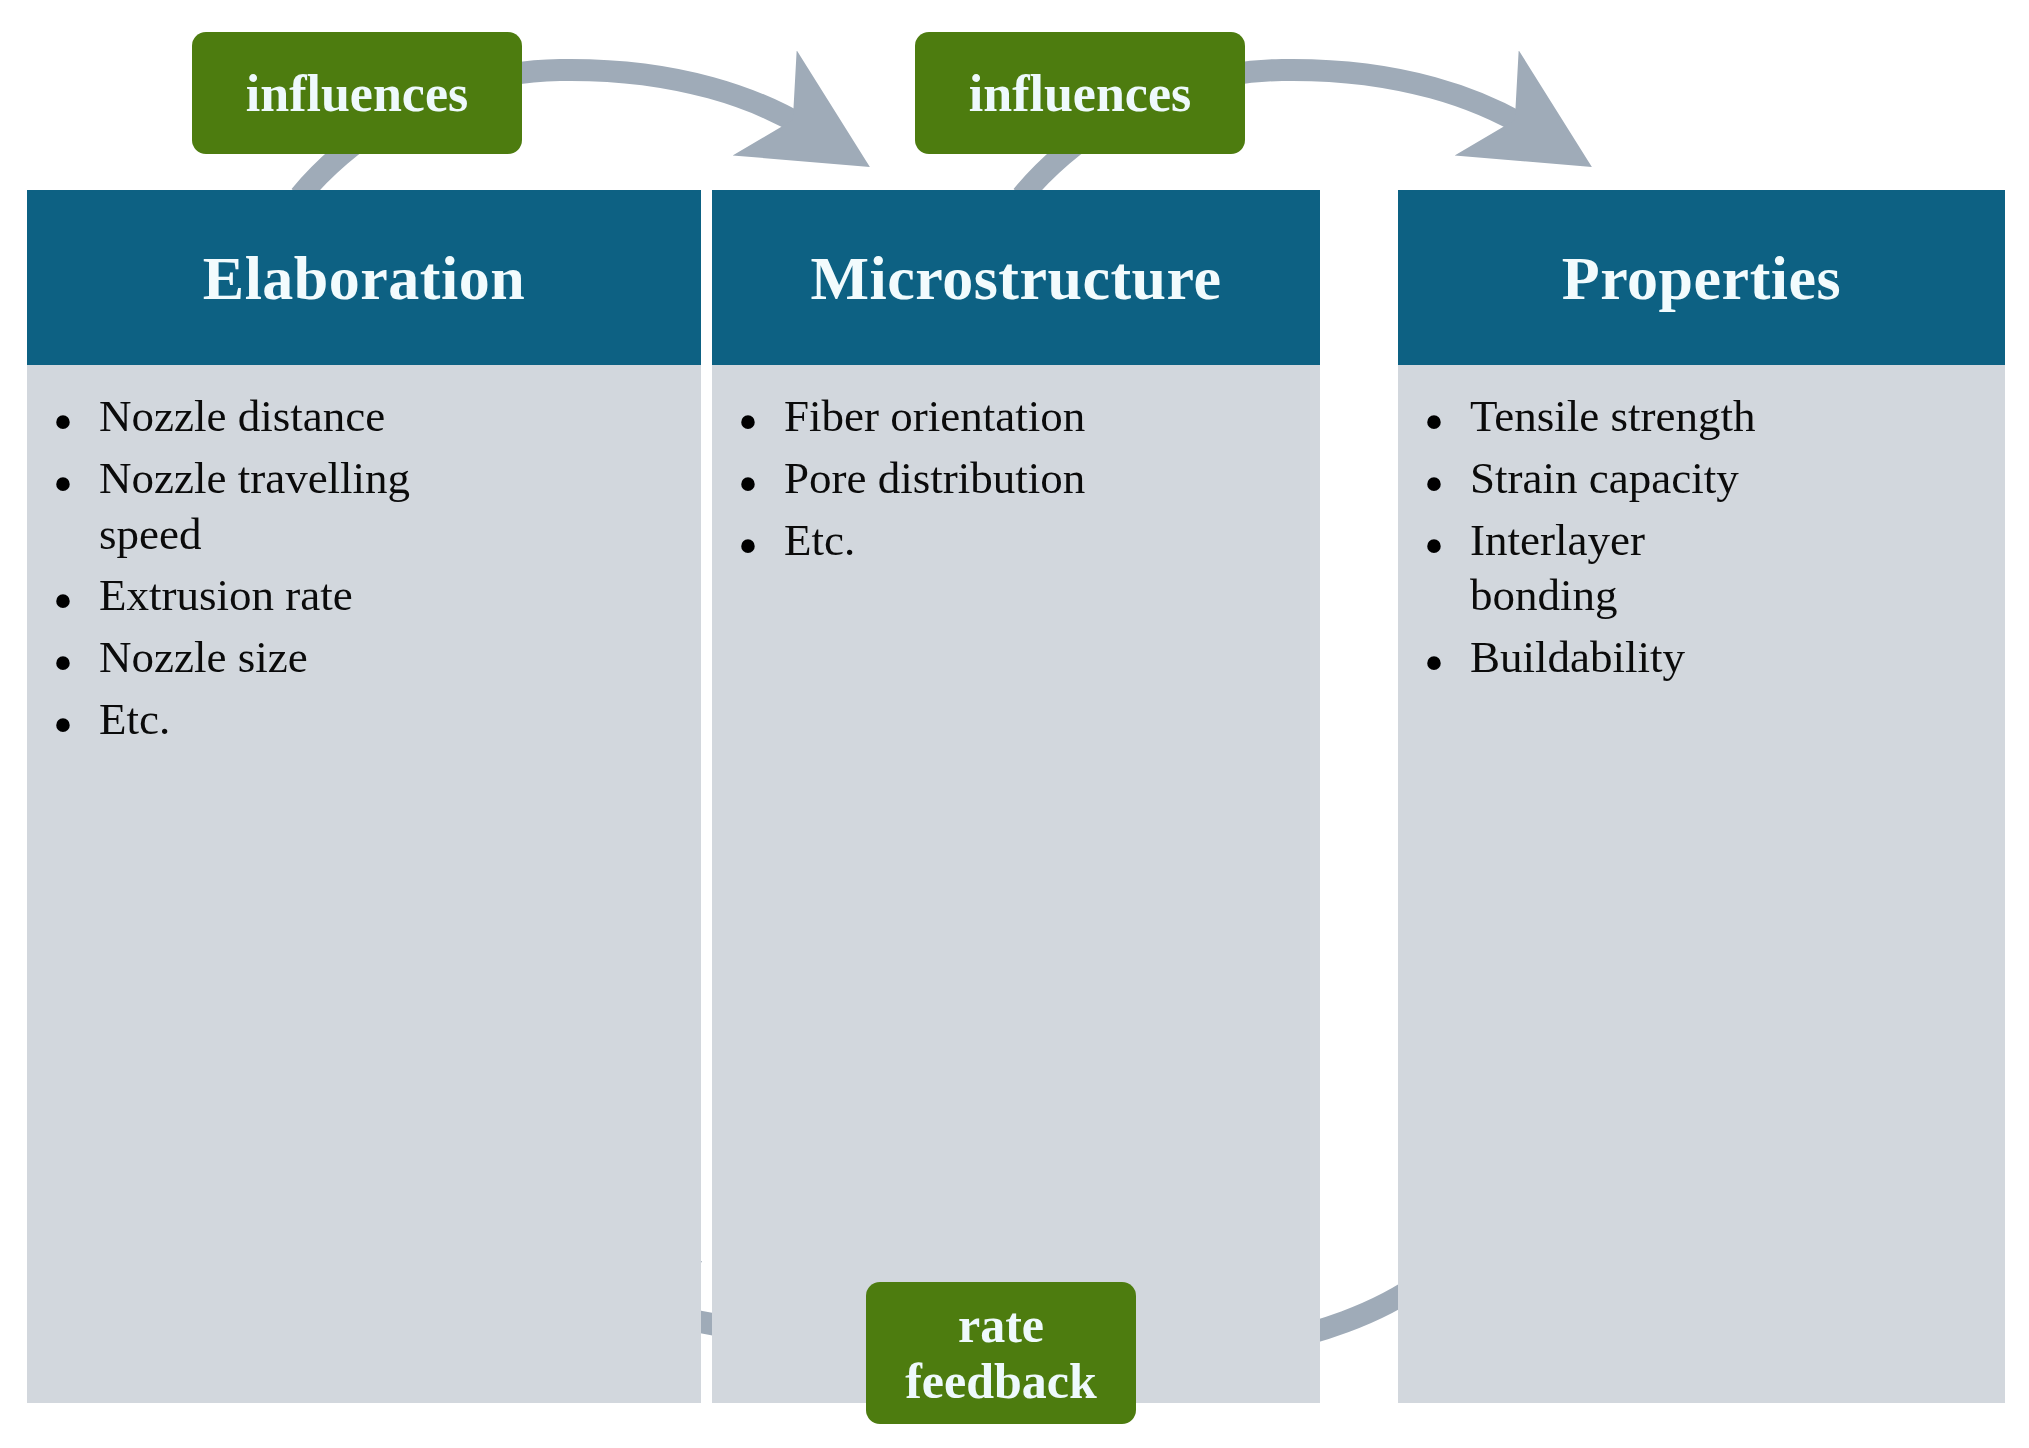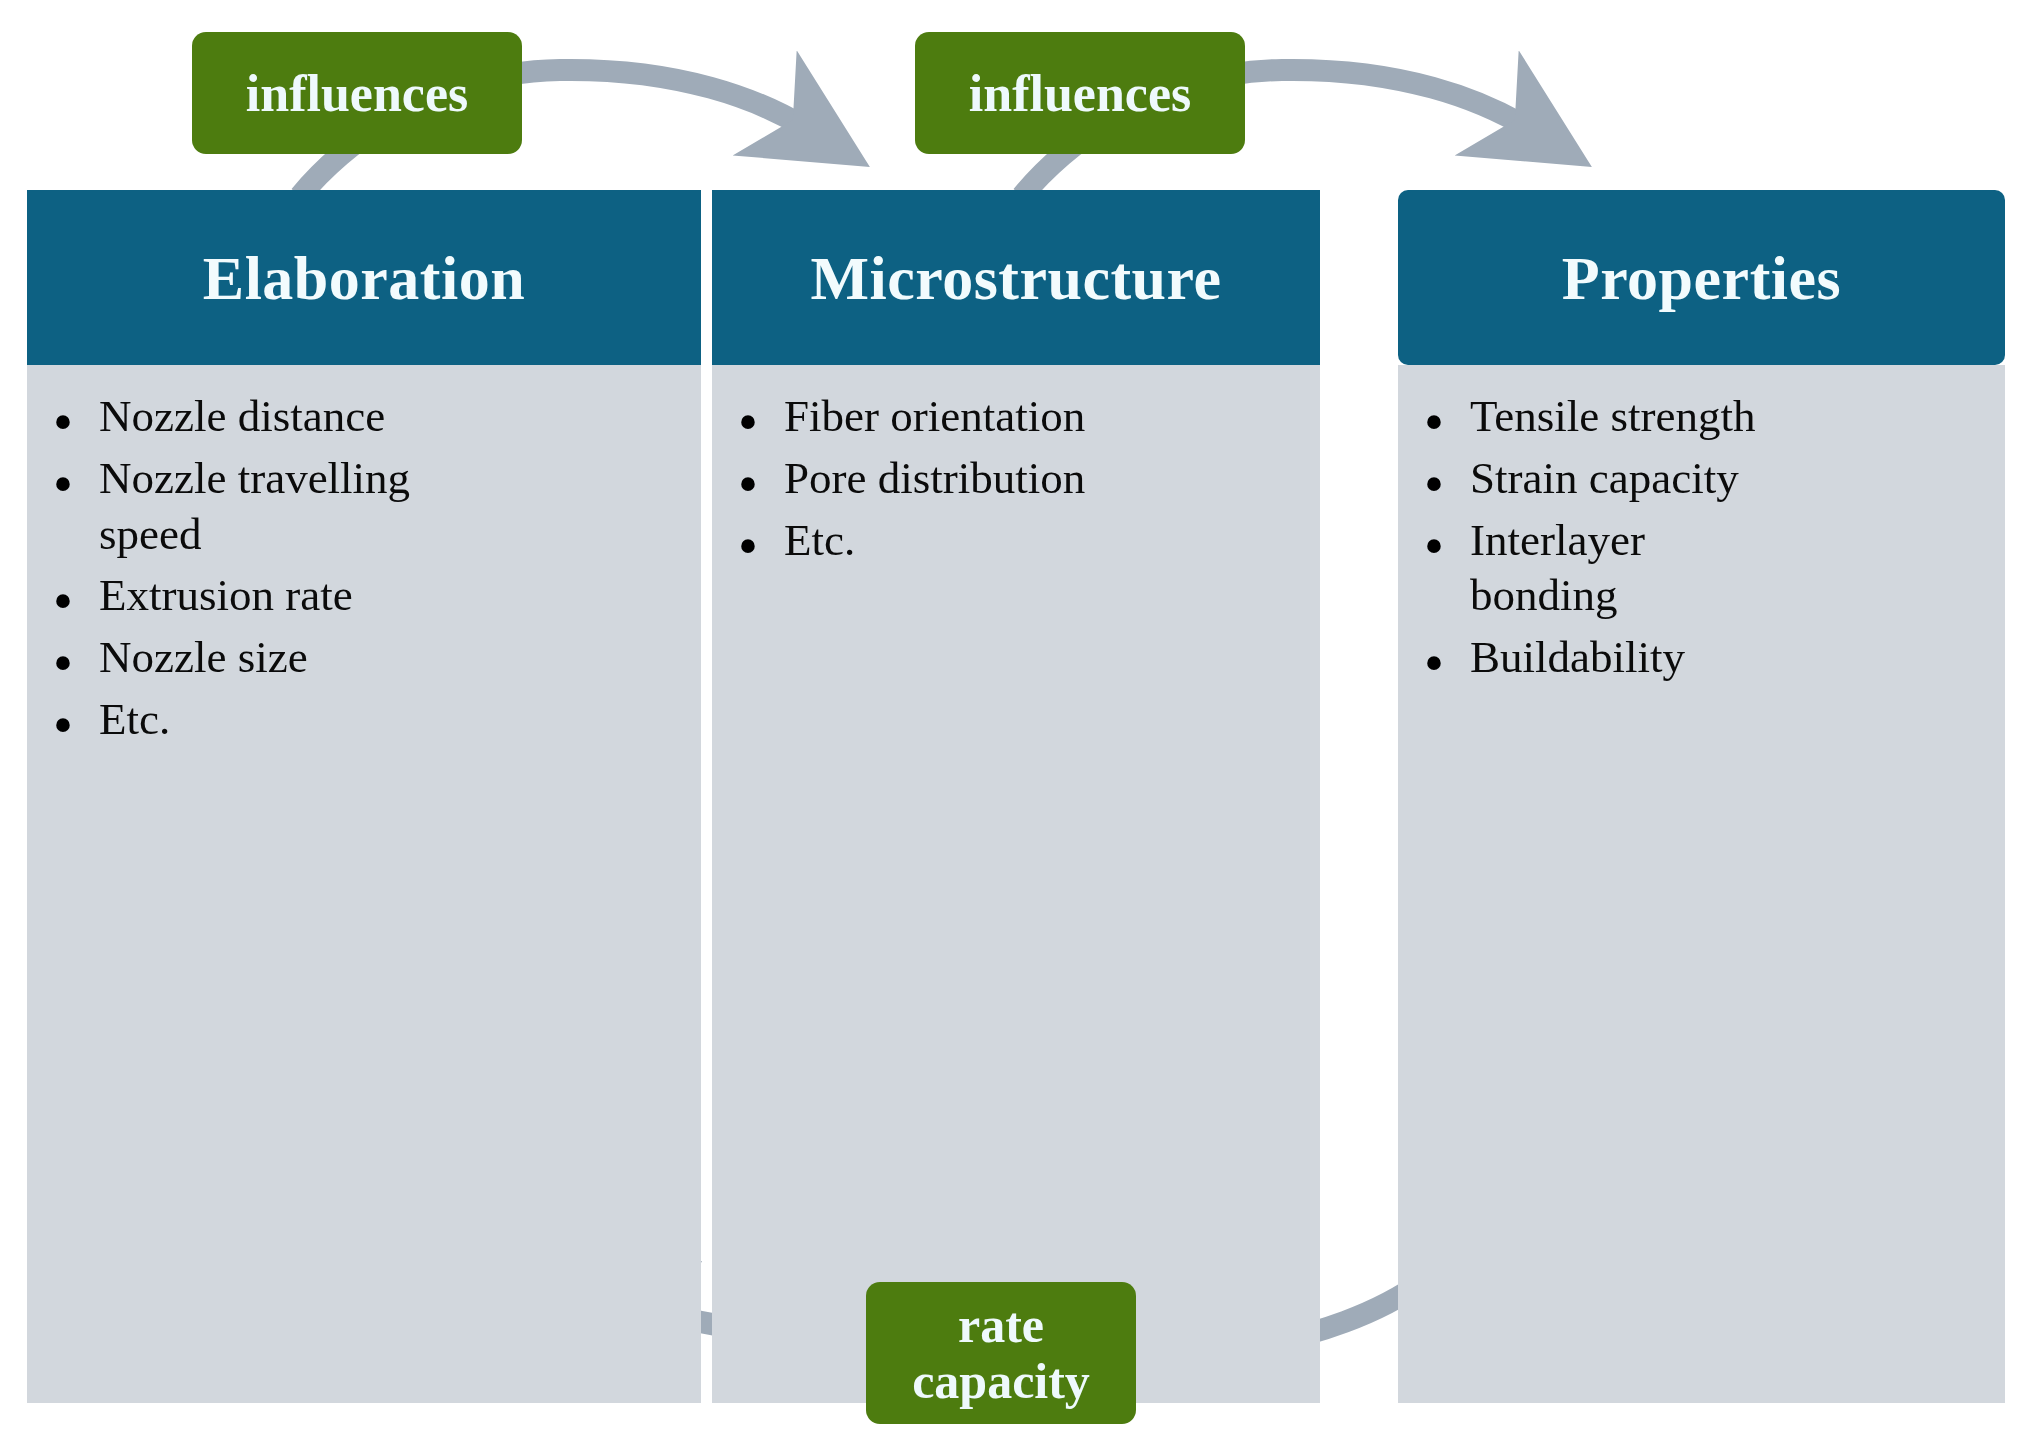--- a/index.html
+++ b/index.html
@@ -78,7 +78,7 @@
 
   #panel-elaboration   .panel-header { height: 175px; }
   #panel-microstructure .panel-header { height: 175px; }
-  #panel-properties    .panel-header { height: 175px; border-radius: 10px; }
+  #panel-properties    .panel-header { height: 175px; }
 
   #panel-elaboration   .panel-body { height: 1038px; }
   #panel-microstructure .panel-body { height: 1038px; }

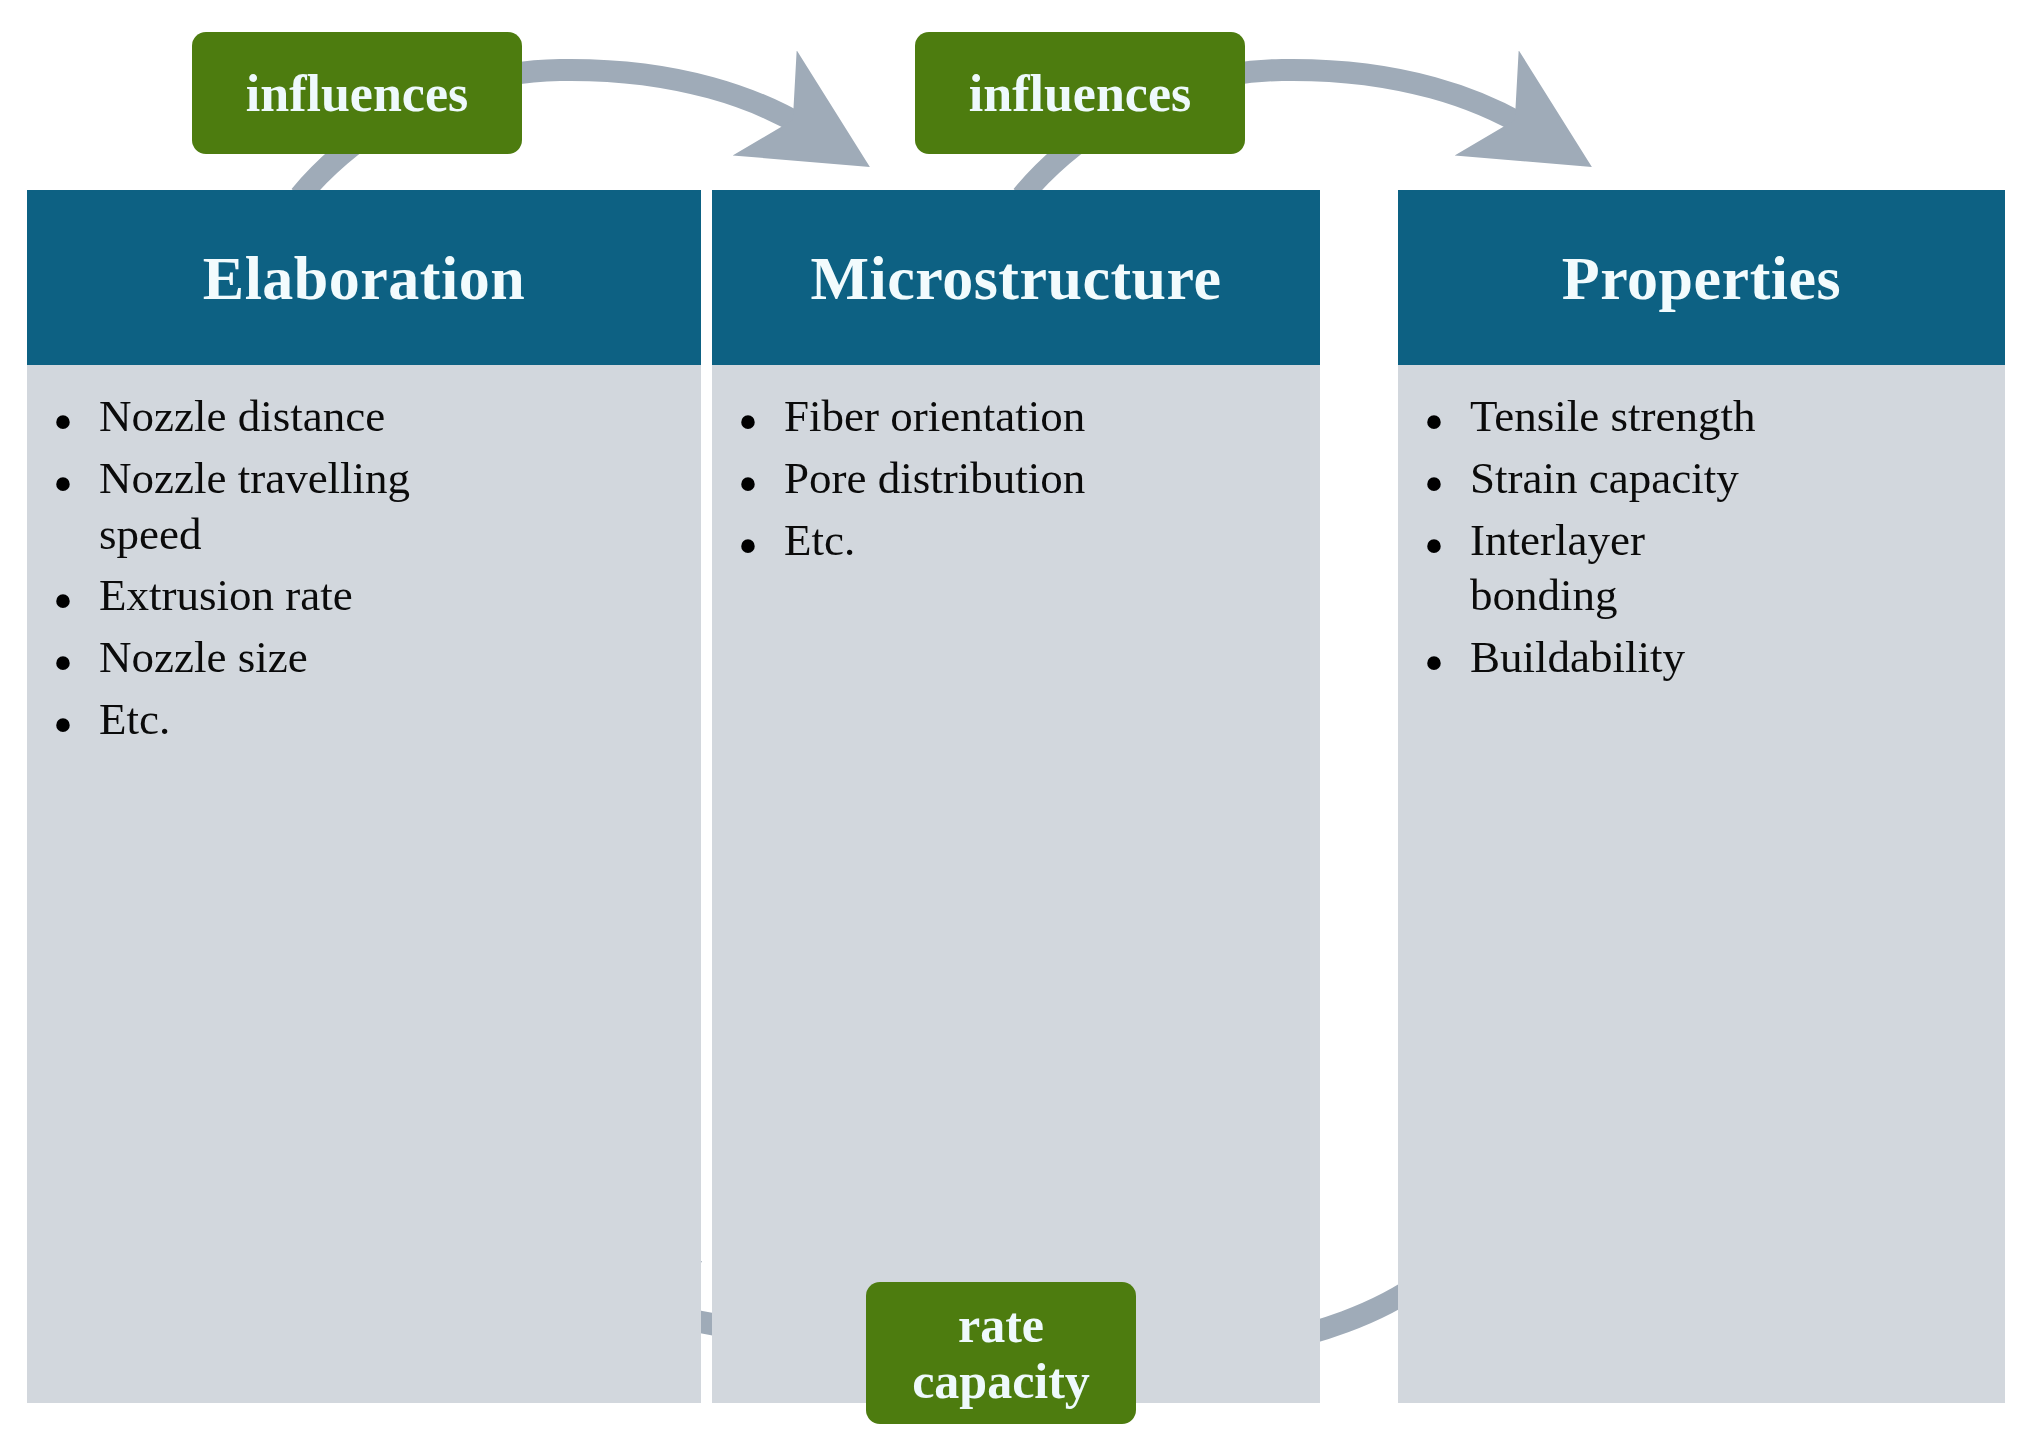--- a/index.html
+++ b/index.html
@@ -184,7 +184,7 @@
 
   <div class="pill" id="label-give-feedback">
     <span>rate</span>
-    <span>capacity</span>
+    <span>feedback</span>
   </div>
 
 </div>

